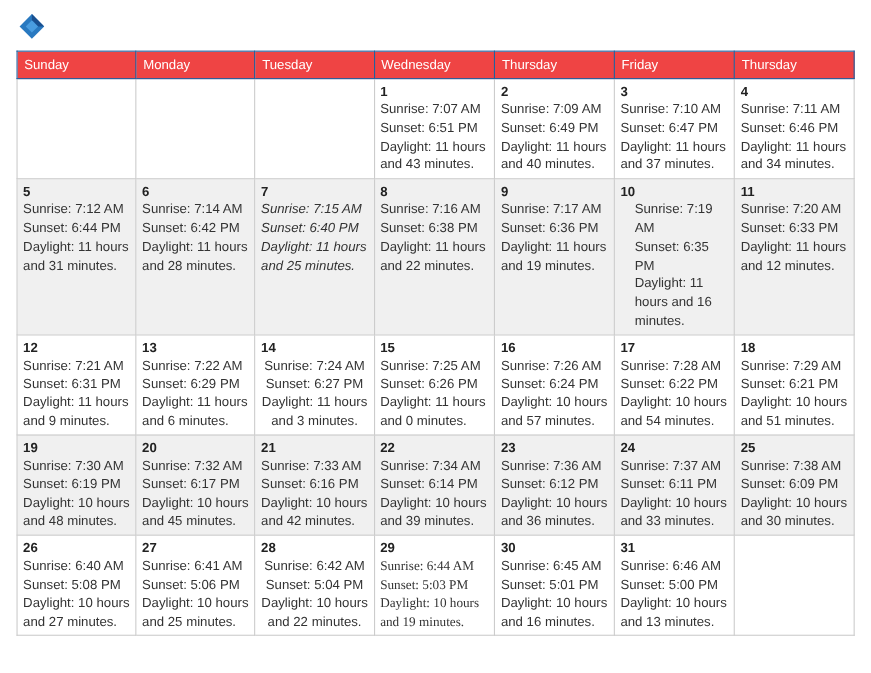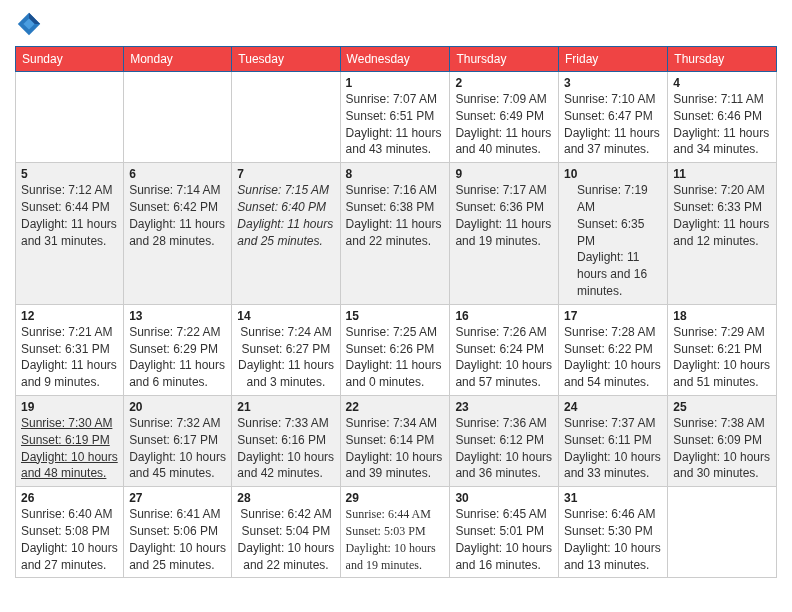--- a/index.html
+++ b/index.html
@@ -260,7 +260,7 @@
         <tr class="row-even">
           <td>
             <span class="day-num">19</span>
-            <div class="day-info" style="white-space: pre-line; text-decoration: underline;">Sunrise: 7:30 AM
+            <div class="day-info" style="white-space: pre-line;">Sunrise: 7:30 AM
 Sunset: 6:19 PM
 Daylight: 10 hours and 48 minutes.</div>
           </td>

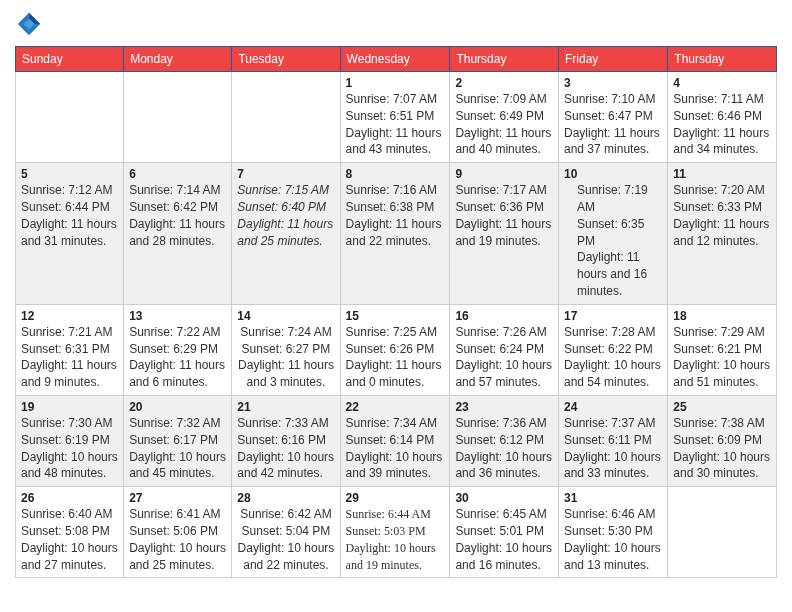--- a/index.html
+++ b/index.html
@@ -335,7 +335,7 @@
           <td>
             <span class="day-num">31</span>
             <div class="day-info" style="white-space: pre-line;">Sunrise: 6:46 AM
-Sunset: 5:30 PM
+Sunset: 5:00 PM
 Daylight: 10 hours and 13 minutes.</div>
           </td>
           <td class="empty-cell"></td>

